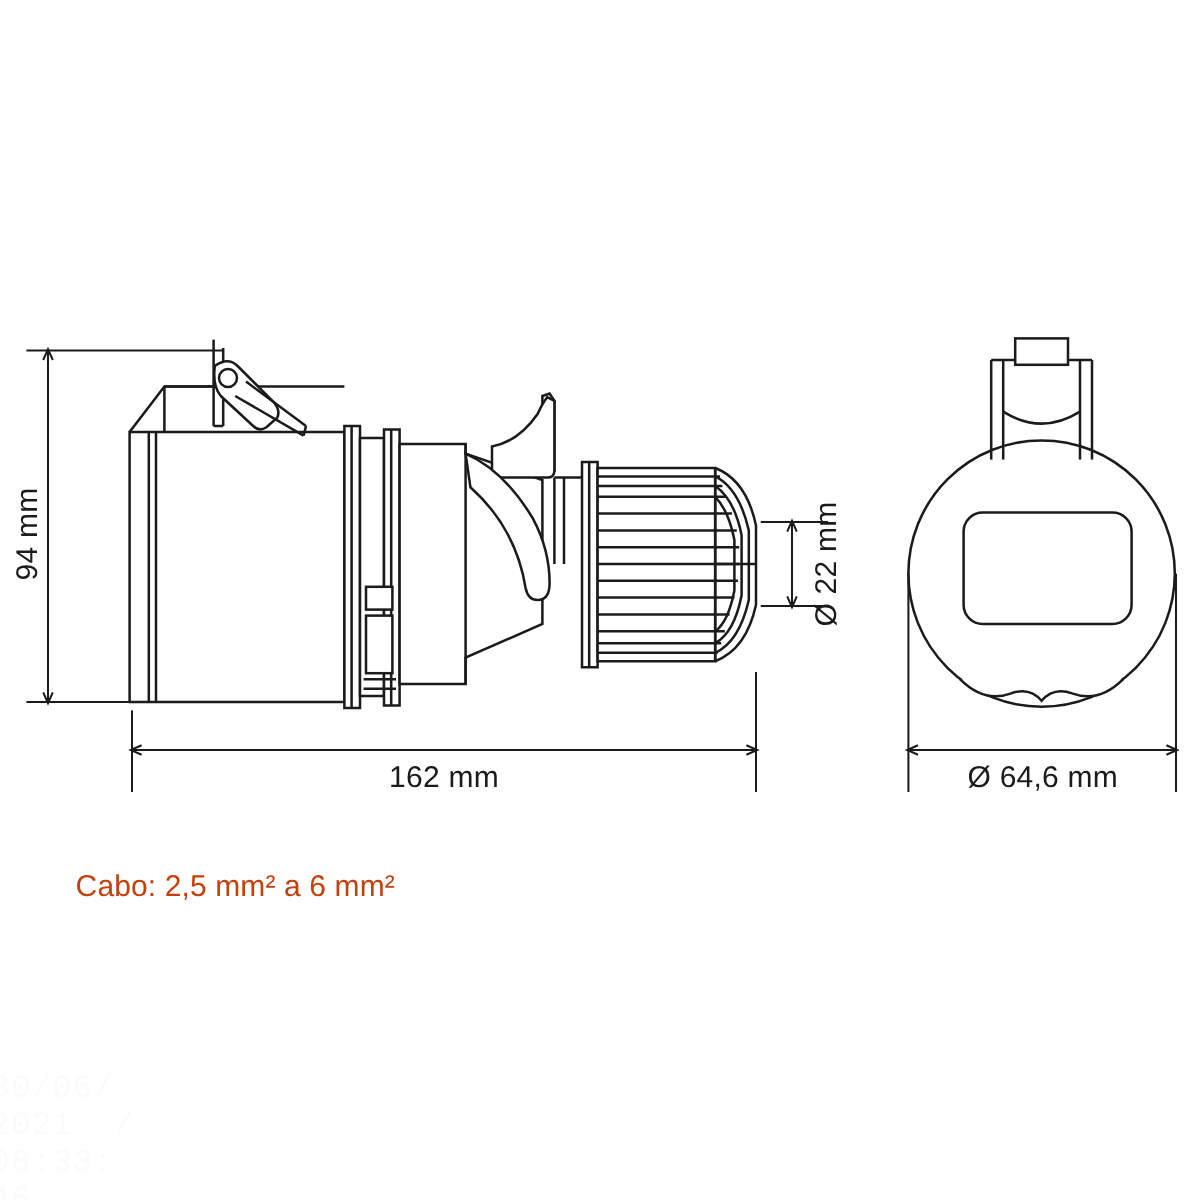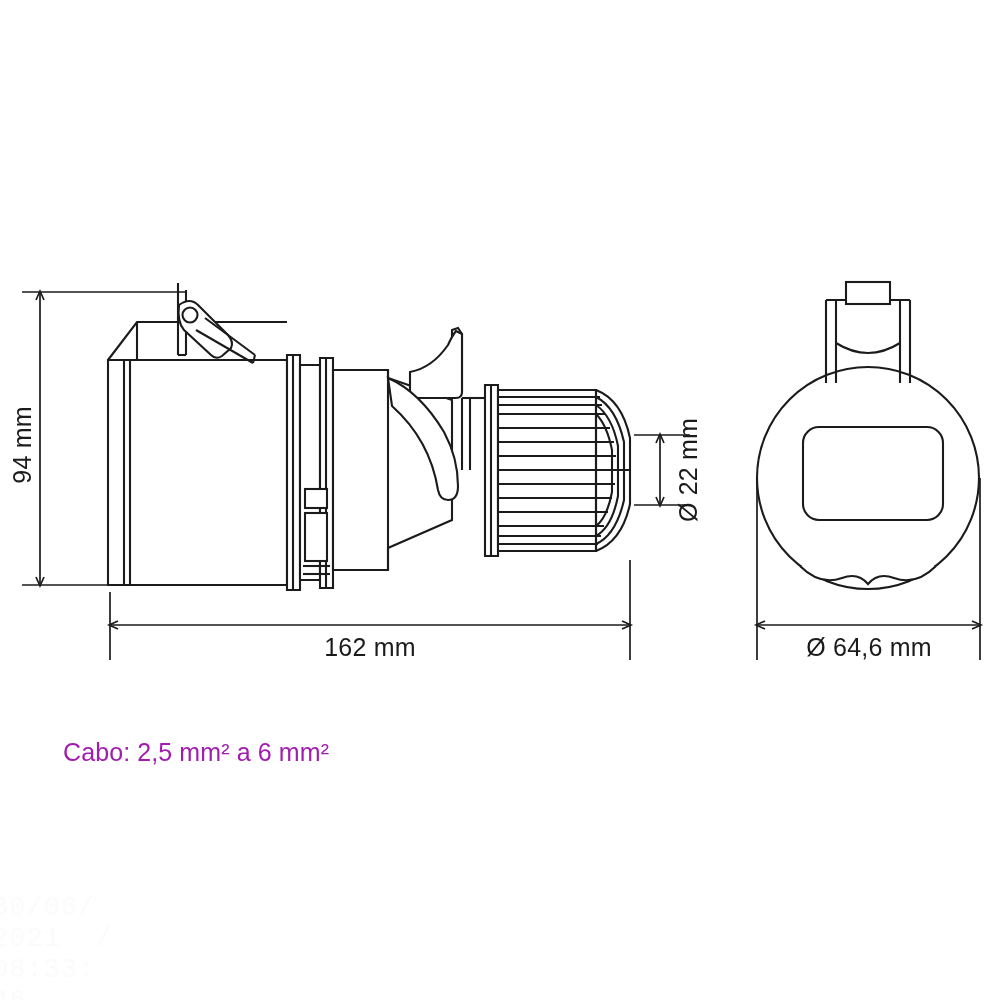--- a/index.html
+++ b/index.html
@@ -35,10 +35,9 @@
     position:absolute;
     font-family:"Liberation Sans", sans-serif;
     font-size:25px;
-    color:#a21caf;
+    color:#c2410c;
     white-space:nowrap;
     letter-spacing:0.1px;
-    margin-top:13px;
   }
   .wmark{
     position:absolute;

